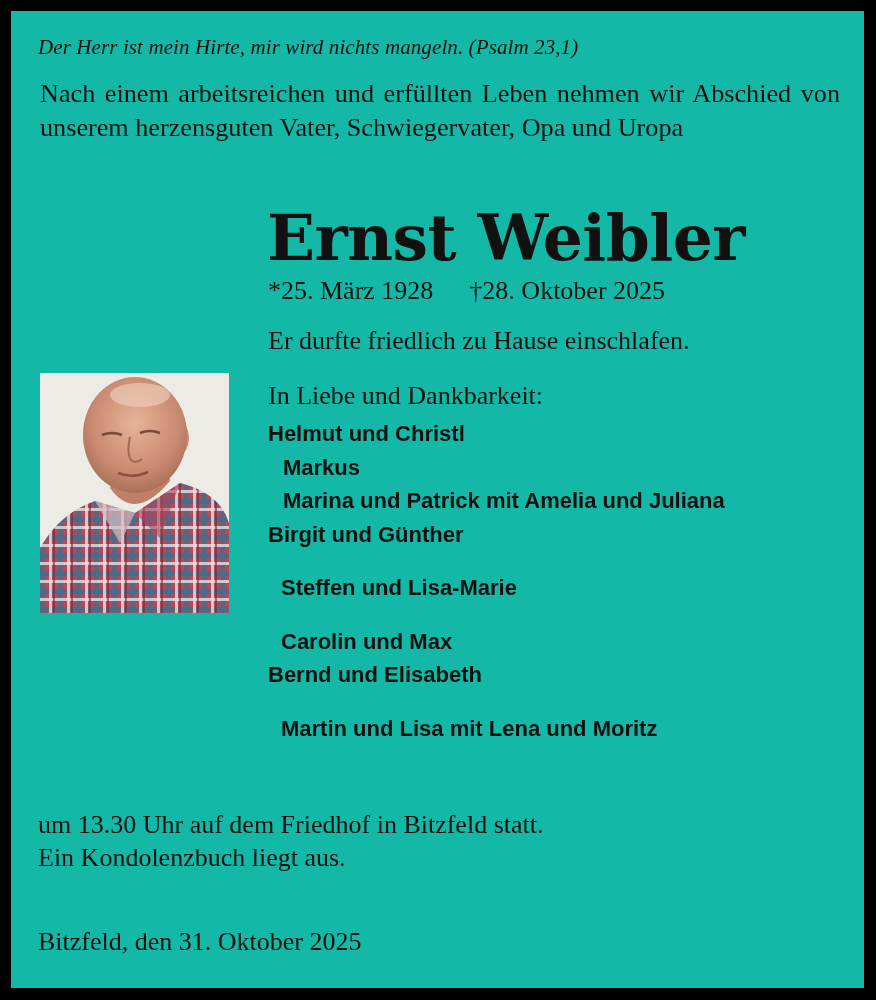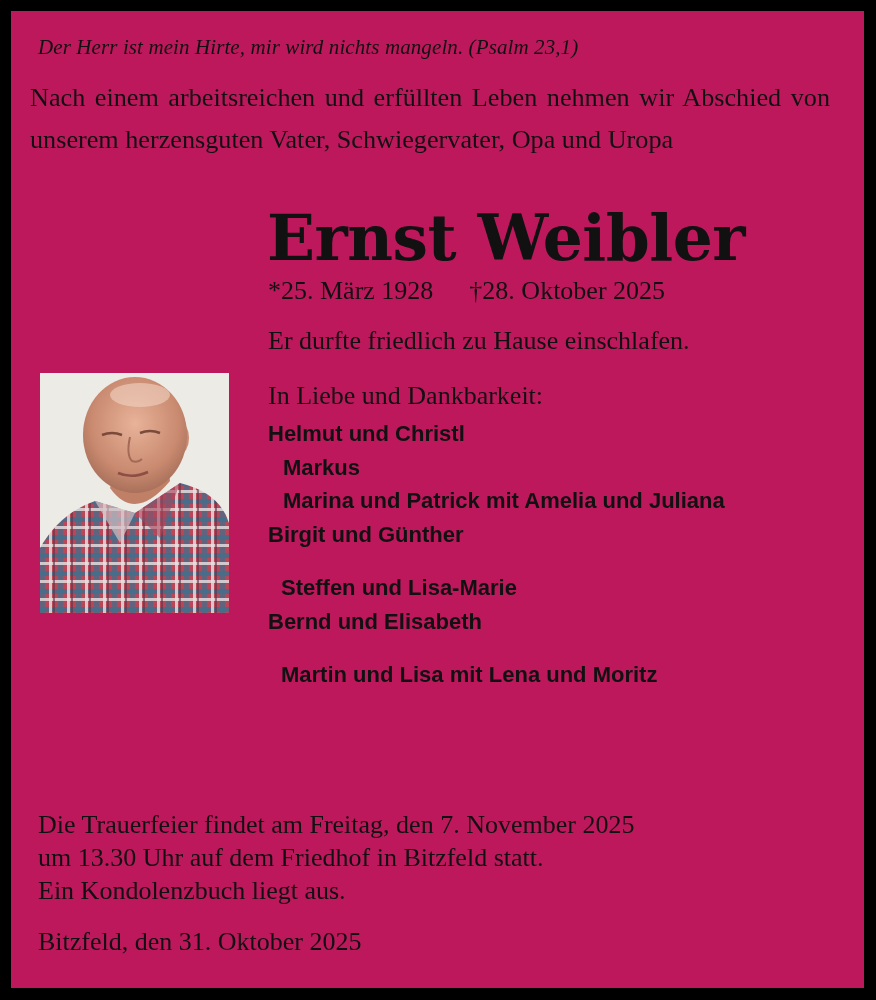--- a/index.html
+++ b/index.html
@@ -21,7 +21,7 @@
       top: 11px;
       width: 853px;
       height: 977px;
-      background: #be185d;
+      background: #14b8a6;
     }
     .abs { position: absolute; white-space: nowrap; }
     .psalm {

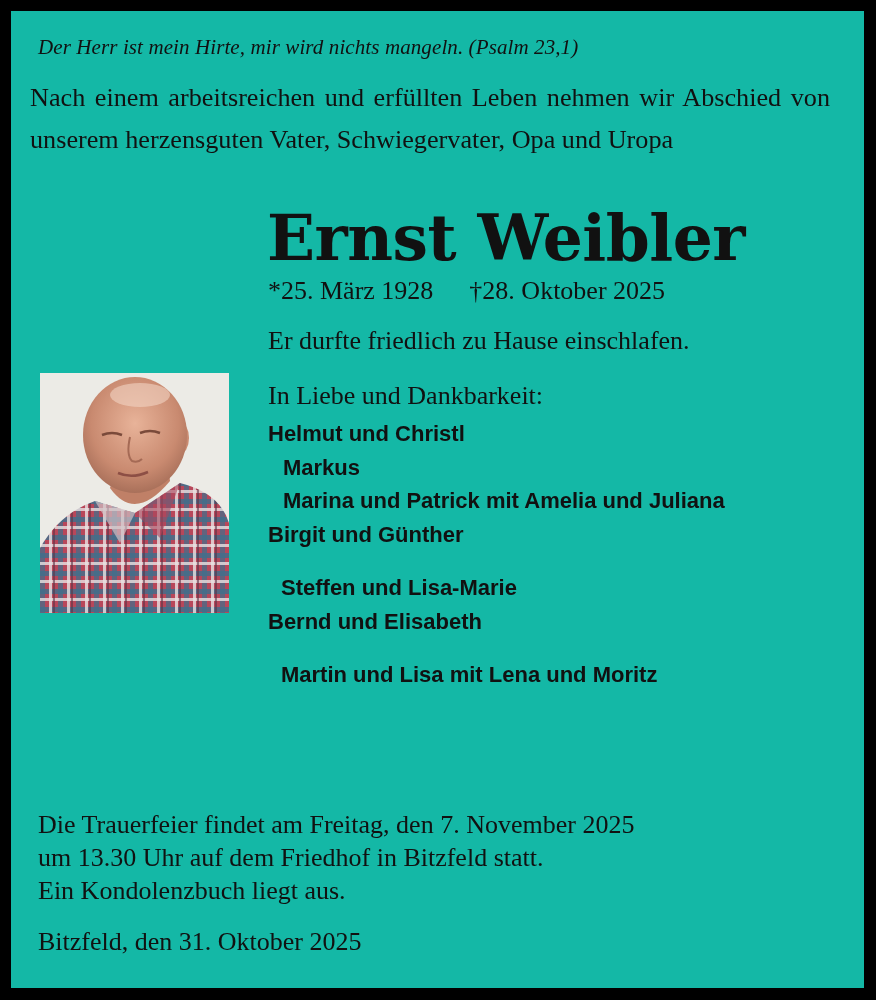--- a/index.html
+++ b/index.html
@@ -32,12 +32,12 @@
       letter-spacing: 0.1px;
     }
     .intro {
-      left: 19px; top: 66px;
+      left: 29px; top: 66px;
       width: 800px;
       white-space: normal;
       font-family: "Liberation Serif", serif;
       font-size: 26.2px;
-      line-height: 42px;
+      line-height: 34px;
       text-align: justify;
       text-align-last: left;
     }

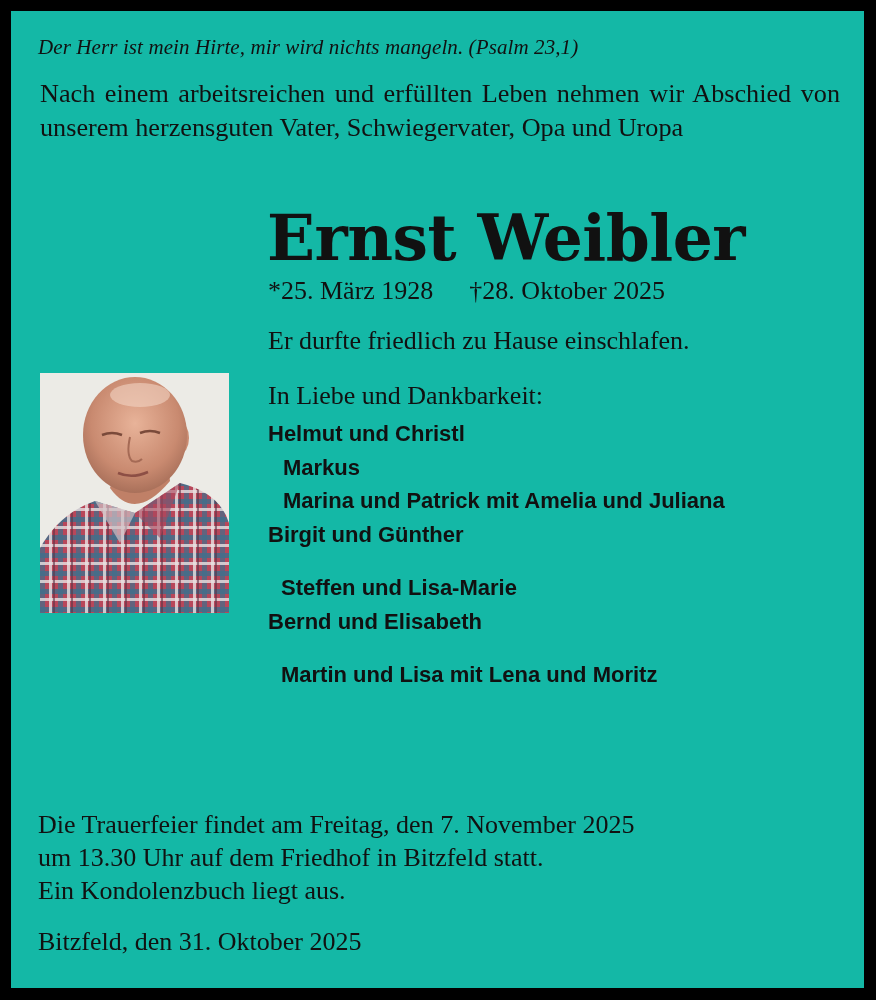--- a/index.html
+++ b/index.html
@@ -159,6 +159,7 @@
     <div class="row lvl2">Marina und Patrick mit Amelia und Juliana</div>
     <div class="row lvl1">Birgit und Günther</div>
     <div class="row lvl2b">Steffen und Lisa-Marie</div>
+    <div class="row lvl2b">Carolin und Max</div>
     <div class="row lvl1">Bernd und Elisabeth</div>
     <div class="row lvl2b">Martin und Lisa mit Lena und Moritz</div>
   </div>

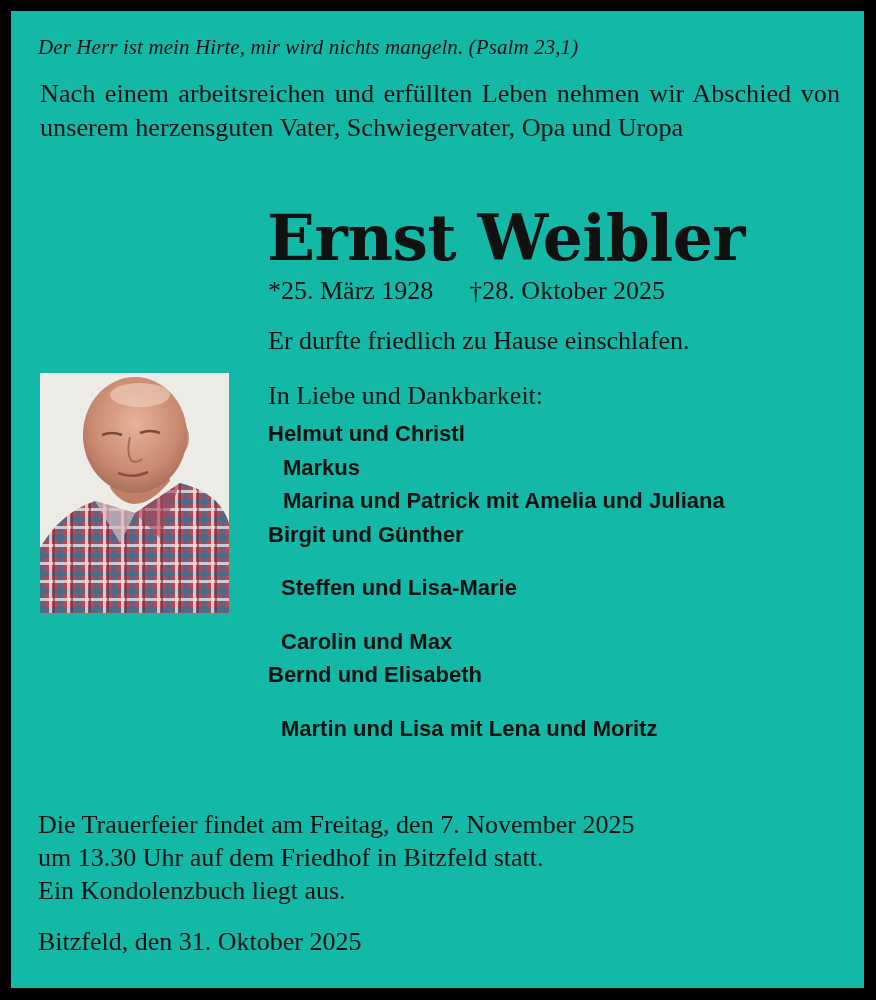--- a/index.html
+++ b/index.html
@@ -165,7 +165,6 @@
   </div>
 
   <div class="abs service">
-    <div>Die Trauerfeier findet am Freitag, den 7. November 2025</div>
     <div>um 13.30 Uhr auf dem Friedhof in Bitzfeld statt.</div>
     <div>Ein Kondolenzbuch liegt aus.</div>
   </div>

